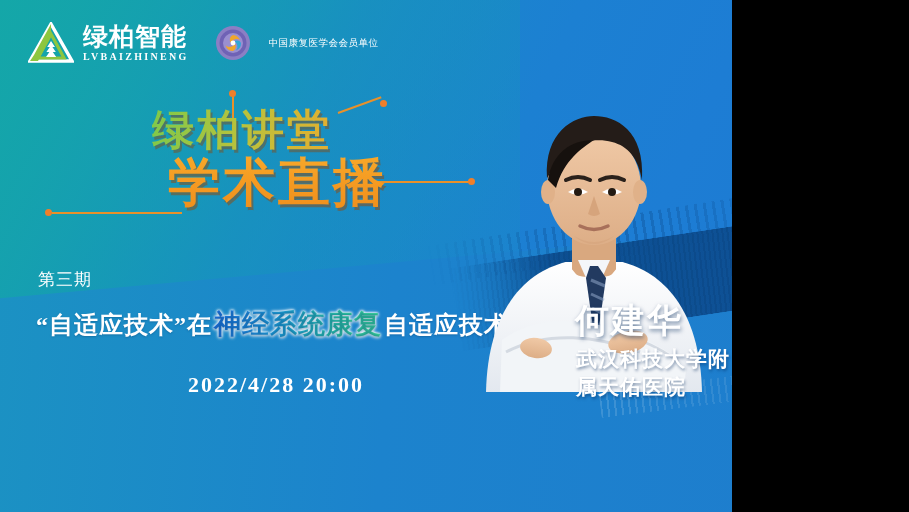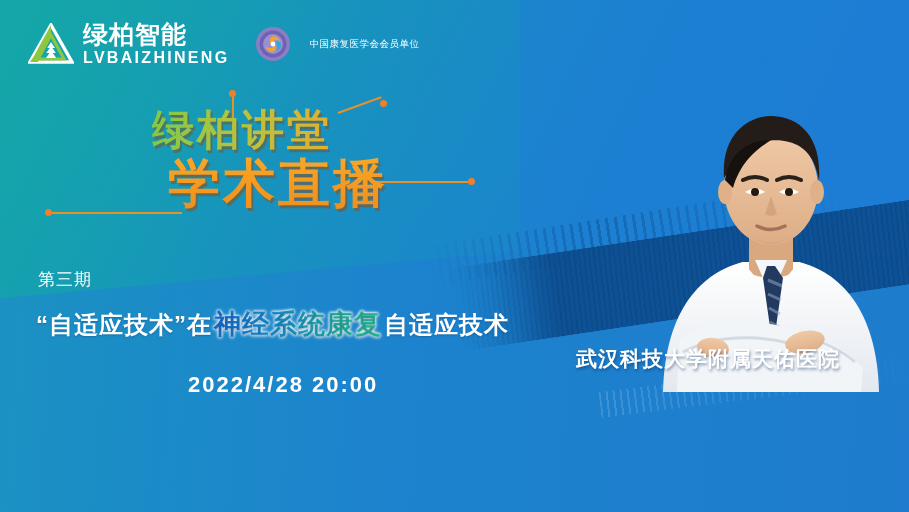--- a/index.html
+++ b/index.html
@@ -13,7 +13,7 @@
 
   #poster {
     position: relative;
-    width: 909px;
+    width: 732px;
     height: 512px;
     overflow: hidden;
     background: linear-gradient(115deg,
@@ -24,6 +24,7 @@
         #1c80d2 60%,
         #1d7dd4 78%,
         #1d7ad2 100%);
+    font-family: Liberation Serif, serif;
   }
 
   

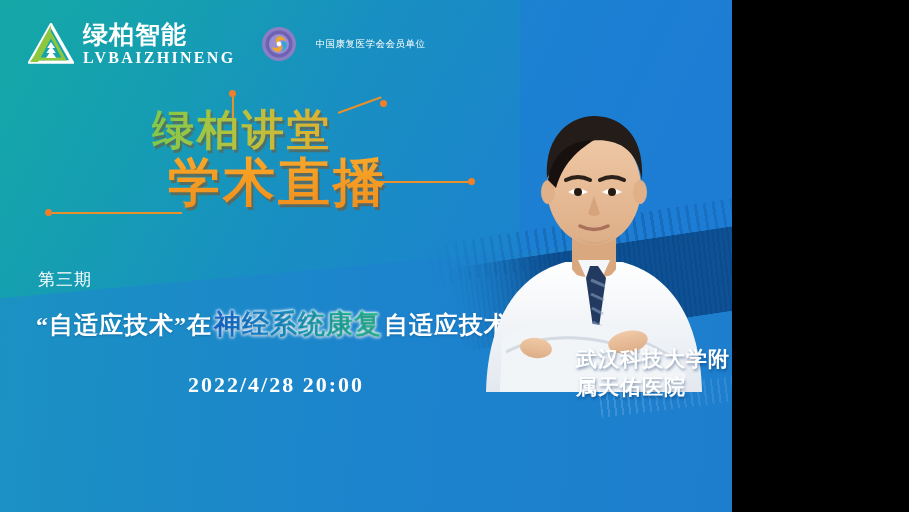--- a/index.html
+++ b/index.html
@@ -121,7 +121,7 @@
     letter-spacing: 1px;
   }
   .logo-en {
-    font-size: 16px;
+    font-size: 10px;
     font-weight: bold;
     color: #ffffff;
     letter-spacing: 2.3px;

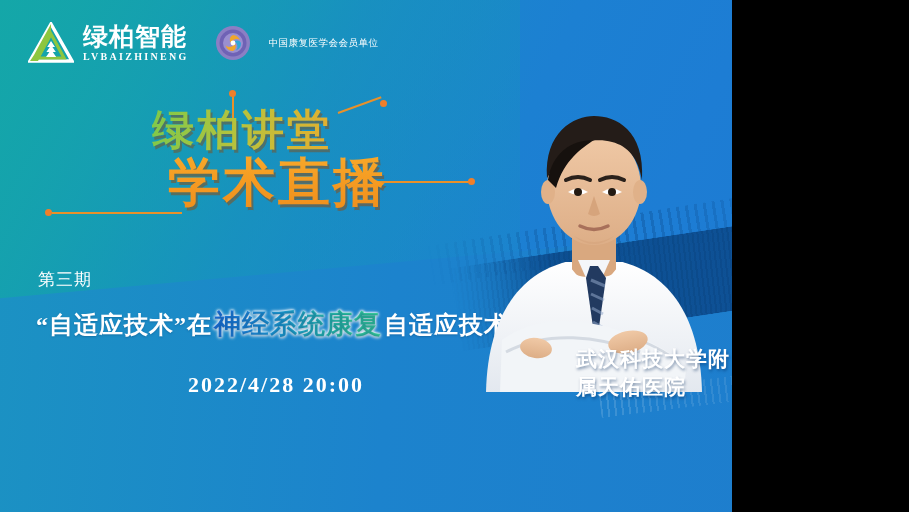--- a/index.html
+++ b/index.html
@@ -402,6 +402,7 @@
     </svg>
   </div>
 
+  <div class="speaker-name">何建华</div>
   <div class="speaker-org">武汉科技大学附属天佑医院</div>
 
 </div>

